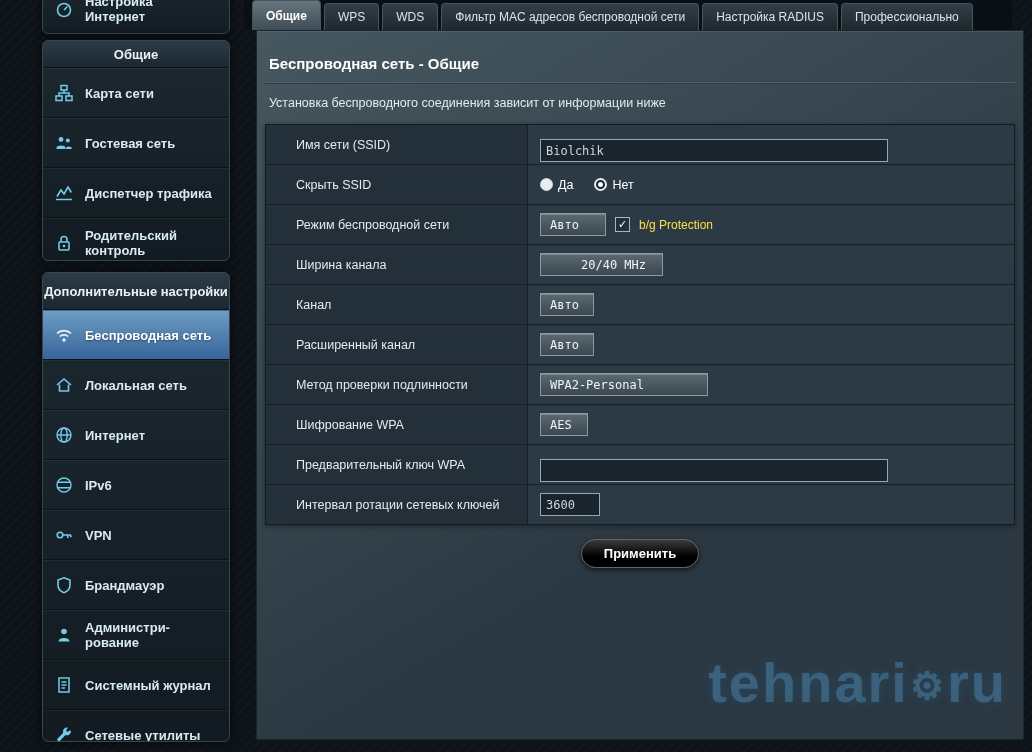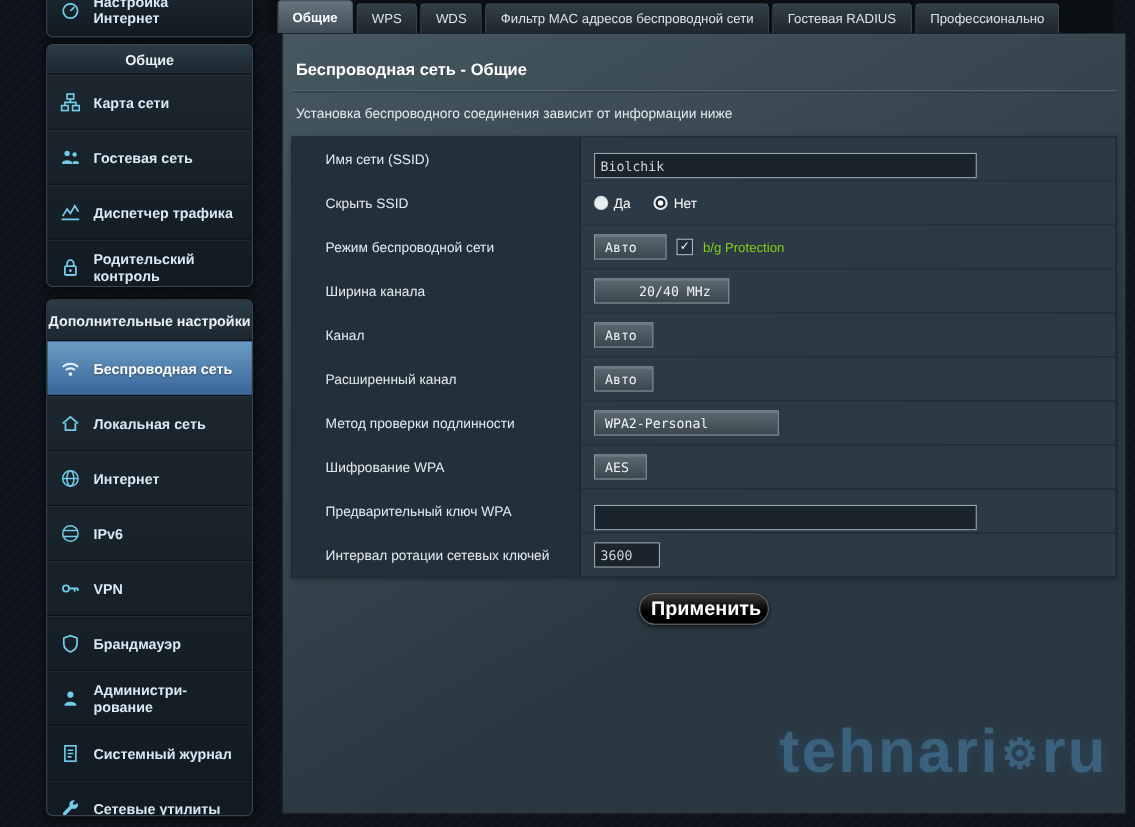--- a/index.html
+++ b/index.html
@@ -281,7 +281,7 @@
       <div class="tab">WPS</div>
       <div class="tab">WDS</div>
       <div class="tab">Фильтр MAC адресов беспроводной сети</div>
-      <div class="tab">Гостевая RADIUS</div>
+      <div class="tab">Настройка RADIUS</div>
       <div class="tab">Профессионально</div>
     </div>
 

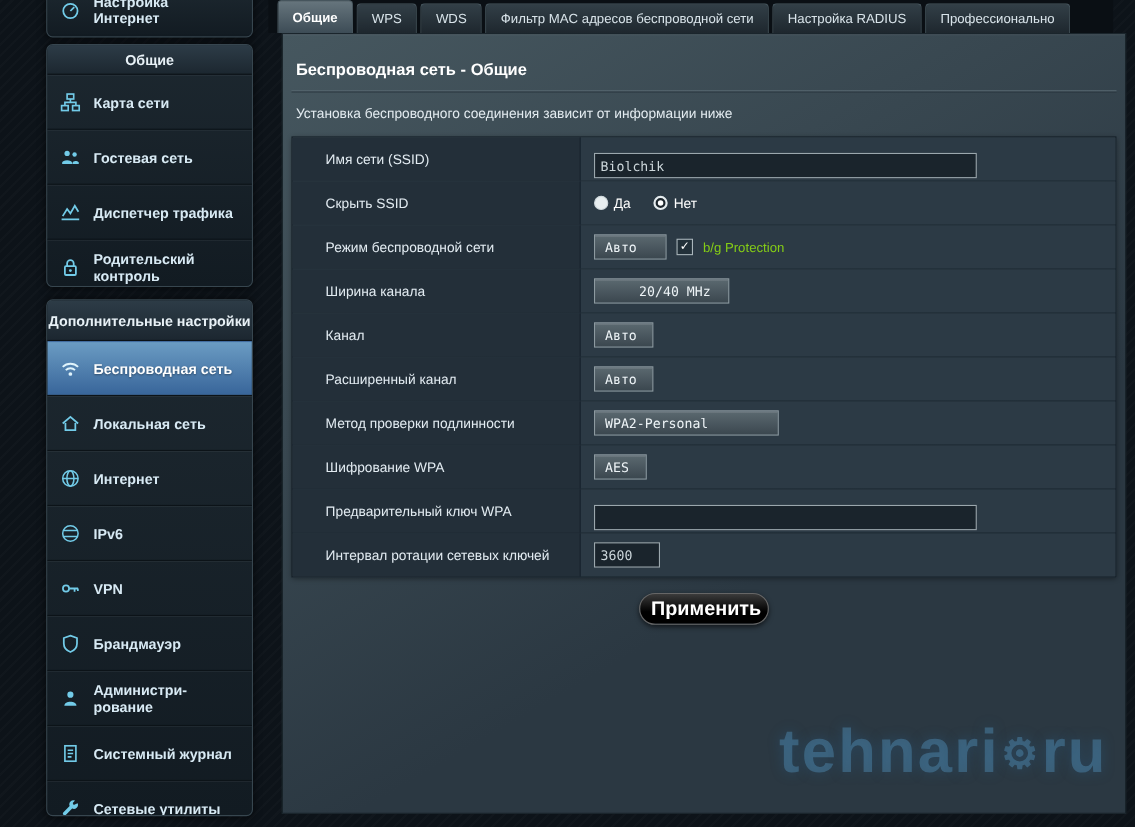--- a/index.html
+++ b/index.html
@@ -71,7 +71,7 @@
 
   .cb{width:13px;height:13px;background:#223039;border:1px solid #aab6bc;color:#ffffff;
     font-size:11px;line-height:13px;text-align:center;cursor:pointer;flex:0 0 13px;}
-  .bg-label{color:#84cc16;font-size:12px;}
+  .bg-label{color:#fde047;font-size:12px;}
 
   .apply-row{display:flex;justify-content:center;margin-top:14px;}
   .apply{width:118px;height:29px;border-radius:15px;border:1px solid #666;

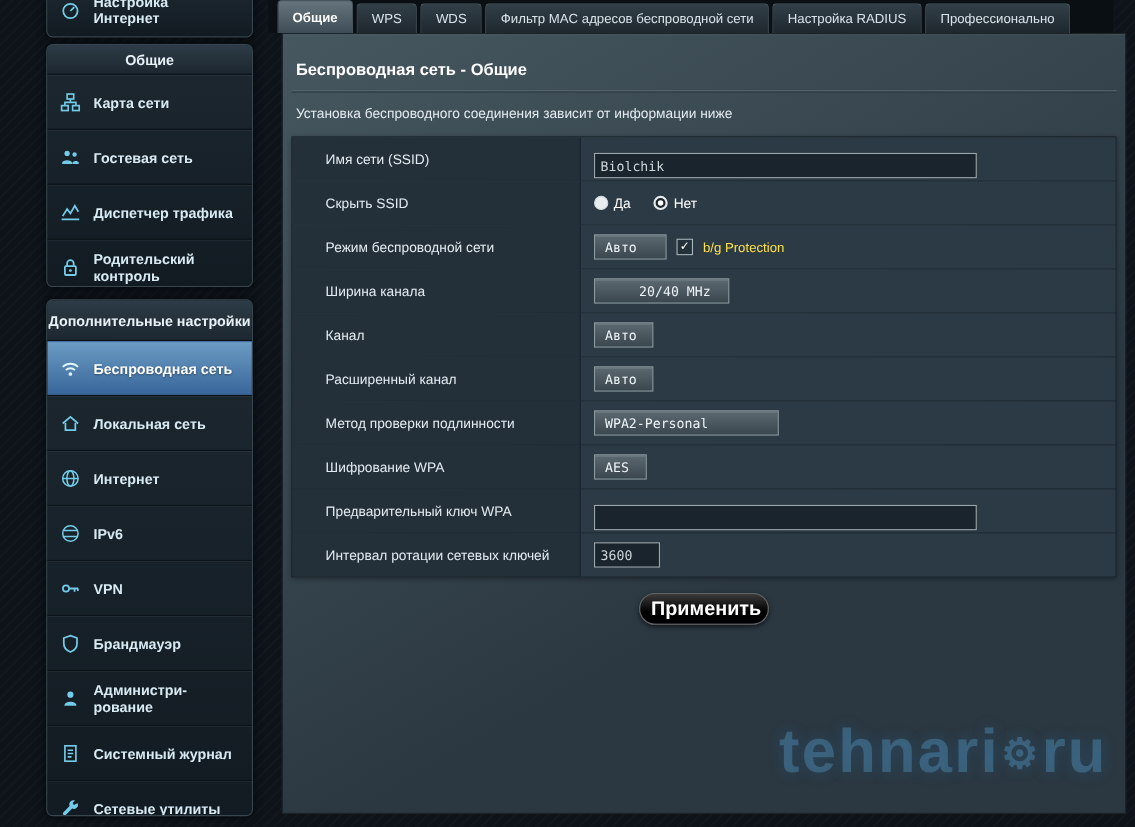--- a/index.html
+++ b/index.html
@@ -75,8 +75,8 @@
 
   .apply-row{display:flex;justify-content:center;margin-top:14px;}
   .apply{width:118px;height:29px;border-radius:15px;border:1px solid #666;
-    background:linear-gradient(#3b3b3b,#000 60%);color:#fff;font-size:18px;font-weight:bold;
-    font-family:"Liberation Sans",sans-serif;cursor:pointer;box-shadow:0 2px 5px rgba(0,0,0,.6);text-align:right;}
+    background:linear-gradient(#3b3b3b,#000 60%);color:#fff;font-size:13px;font-weight:bold;
+    font-family:"Liberation Sans",sans-serif;cursor:pointer;box-shadow:0 2px 5px rgba(0,0,0,.6);}
 
   .wm{position:absolute;right:16px;bottom:24px;display:flex;align-items:center;
     font-size:56px;font-weight:bold;letter-spacing:2px;

